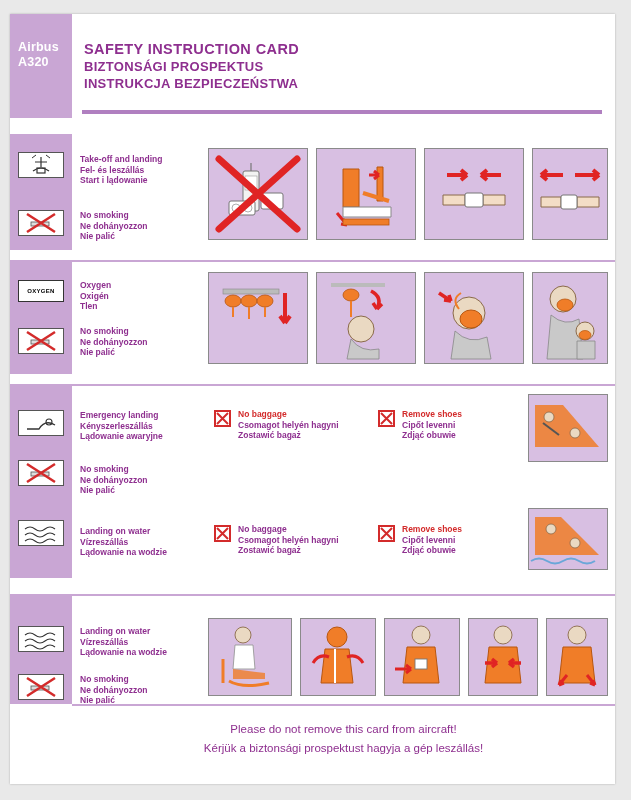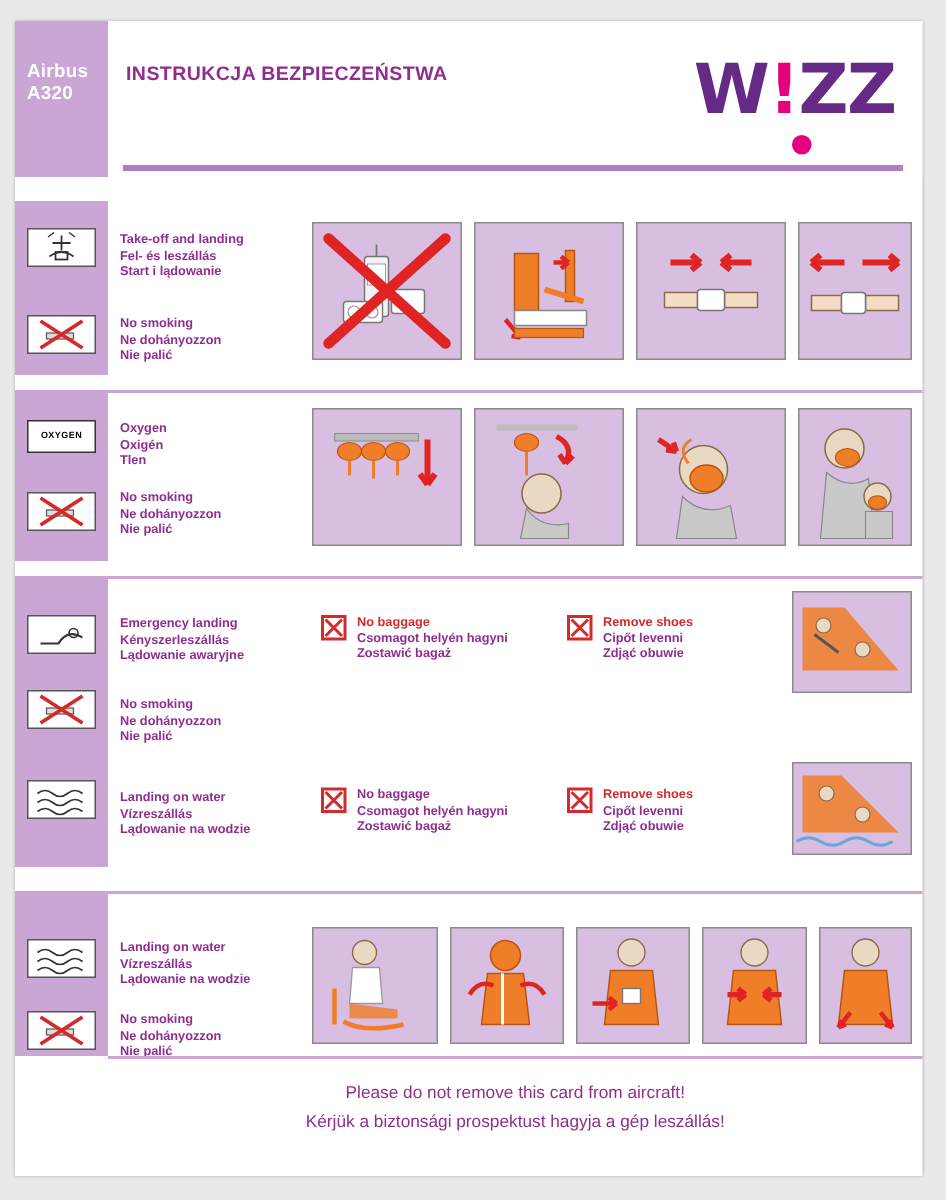--- a/index.html
+++ b/index.html
@@ -53,6 +53,7 @@
 
   <div class="header">
     <div class="titles">
+      <div class="t1">SAFETY INSTRUCTION CARD</div>
       <div class="t3">INSTRUKCJA BEZPIECZEŃSTWA</div>
     </div>
     <div class="logo">

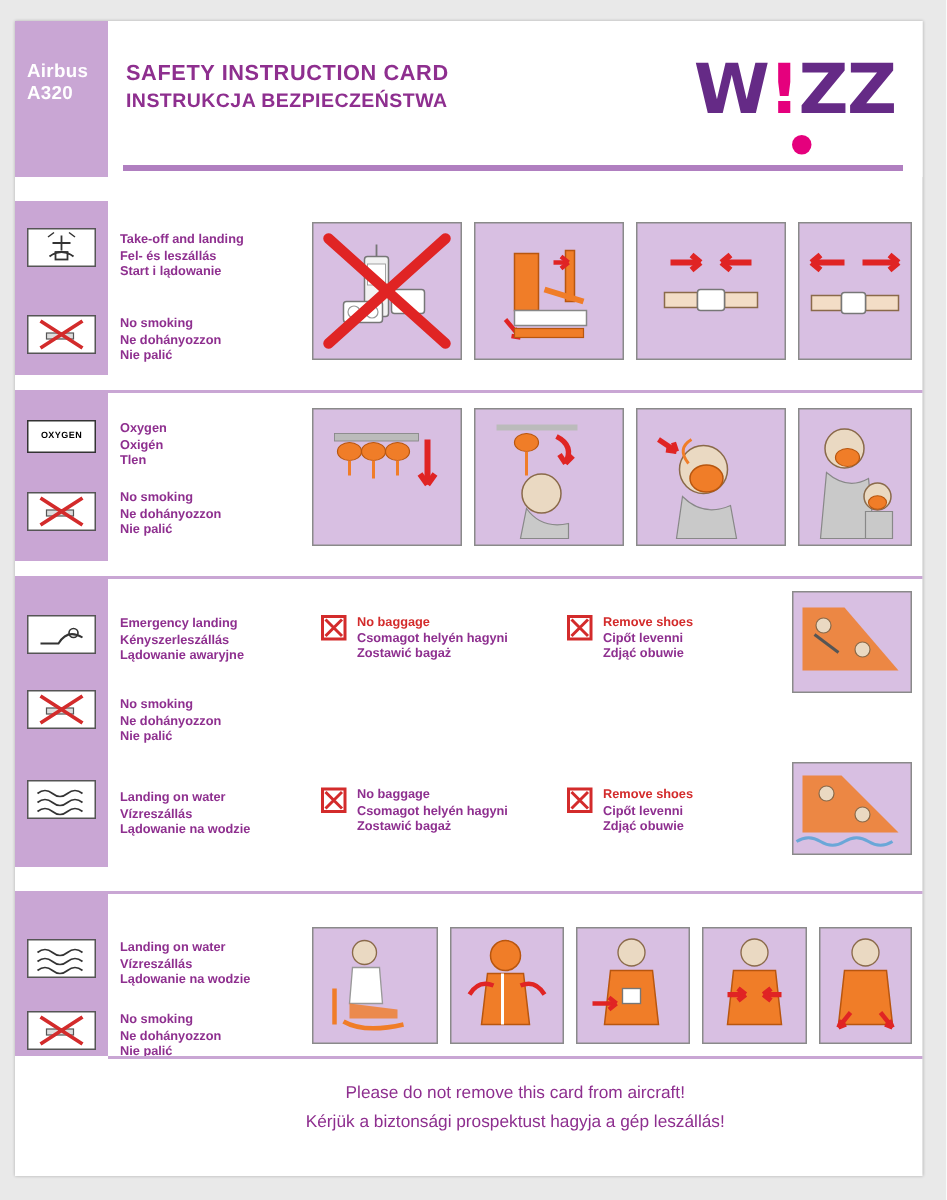--- a/index.html
+++ b/index.html
@@ -54,6 +54,7 @@
   <div class="header">
     <div class="titles">
       <div class="t1">SAFETY INSTRUCTION CARD</div>
+      <div class="t2">BIZTONSÁGI PROSPEKTUS</div>
       <div class="t3">INSTRUKCJA BEZPIECZEŃSTWA</div>
     </div>
     <div class="logo">

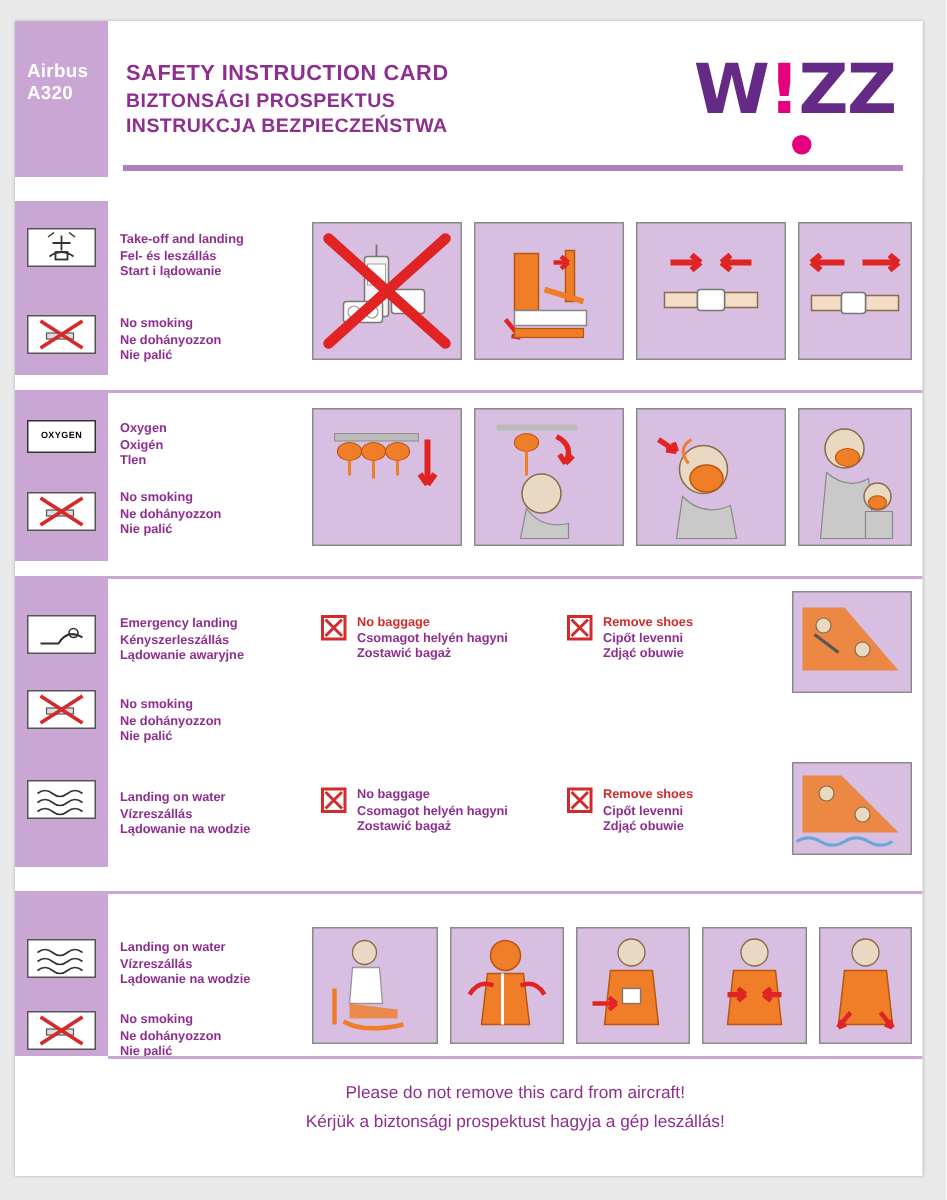--- a/index.html
+++ b/index.html
@@ -57,10 +57,6 @@
       <div class="t2">BIZTONSÁGI PROSPEKTUS</div>
       <div class="t3">INSTRUKCJA BEZPIECZEŃSTWA</div>
     </div>
-    <div class="logo">
-      <span class="w">W</span><span class="i">!</span><span class="zz">ZZ</span>
-      <span class="dot"></span>
-    </div>
   </div>
   <div class="aircraft">
     <div>Airbus</div>

